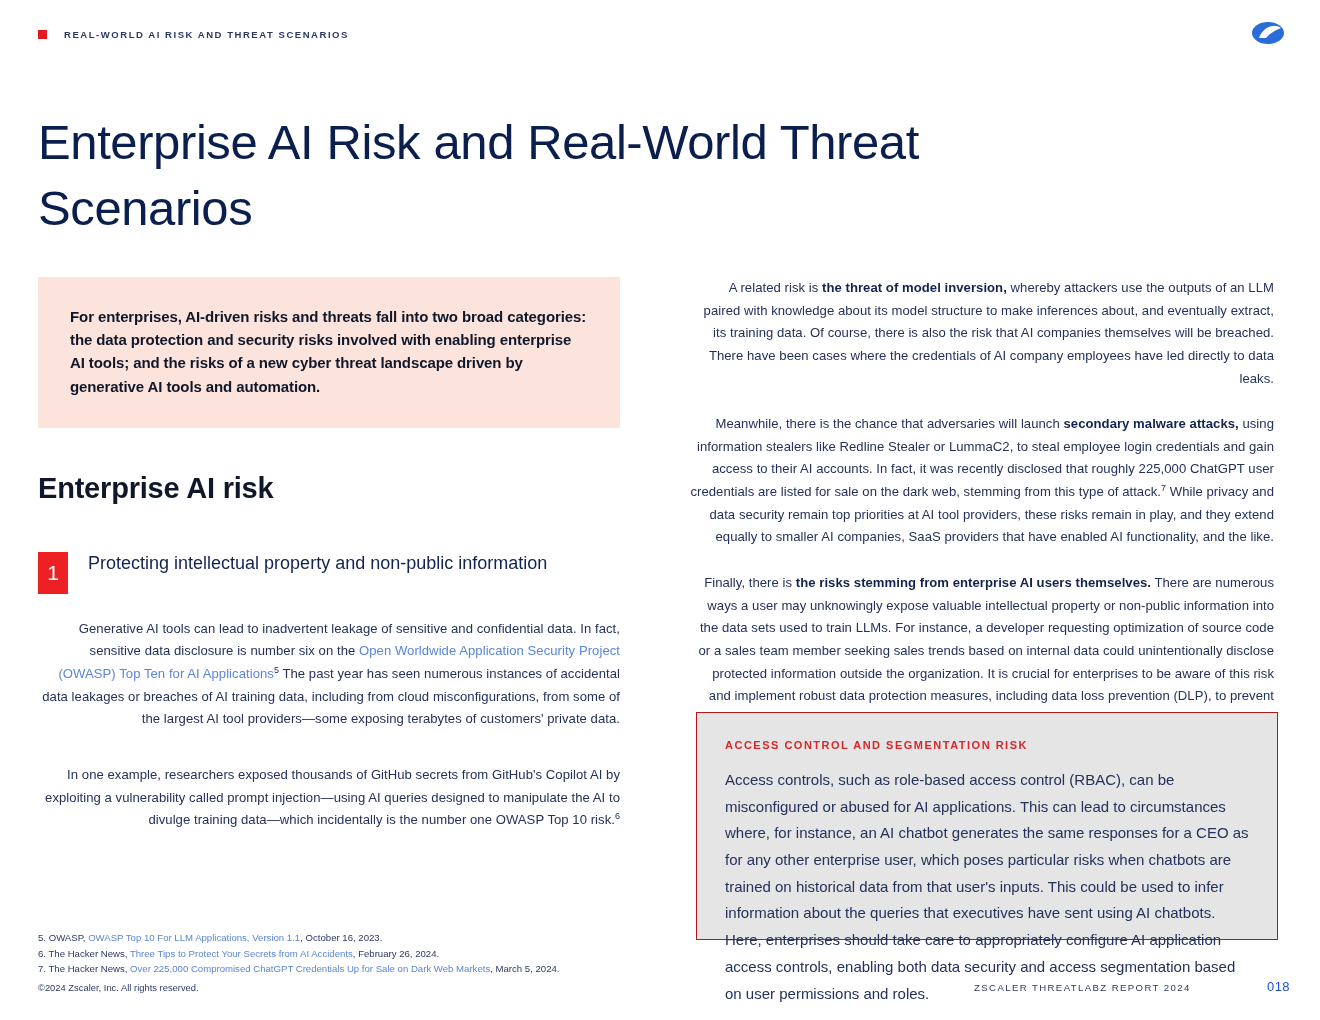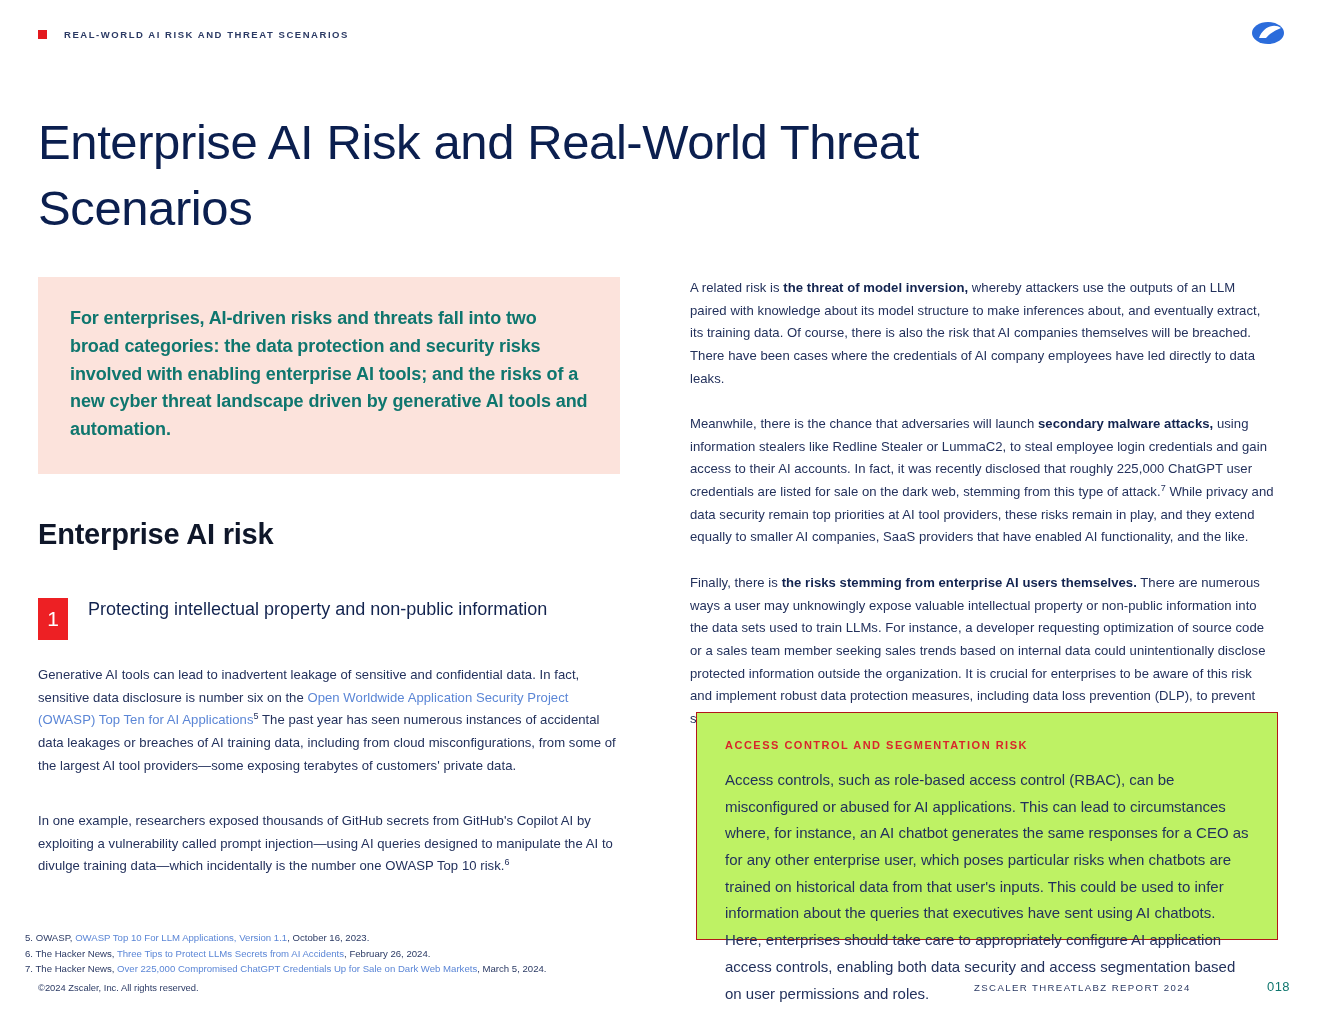--- a/index.html
+++ b/index.html
@@ -130,6 +130,7 @@
     color: #23315c;
     margin-top: 24px;
     letter-spacing: 0.05px;
+    text-align: right;
   }
   .body-p.tight { margin-top: 33px; }
 

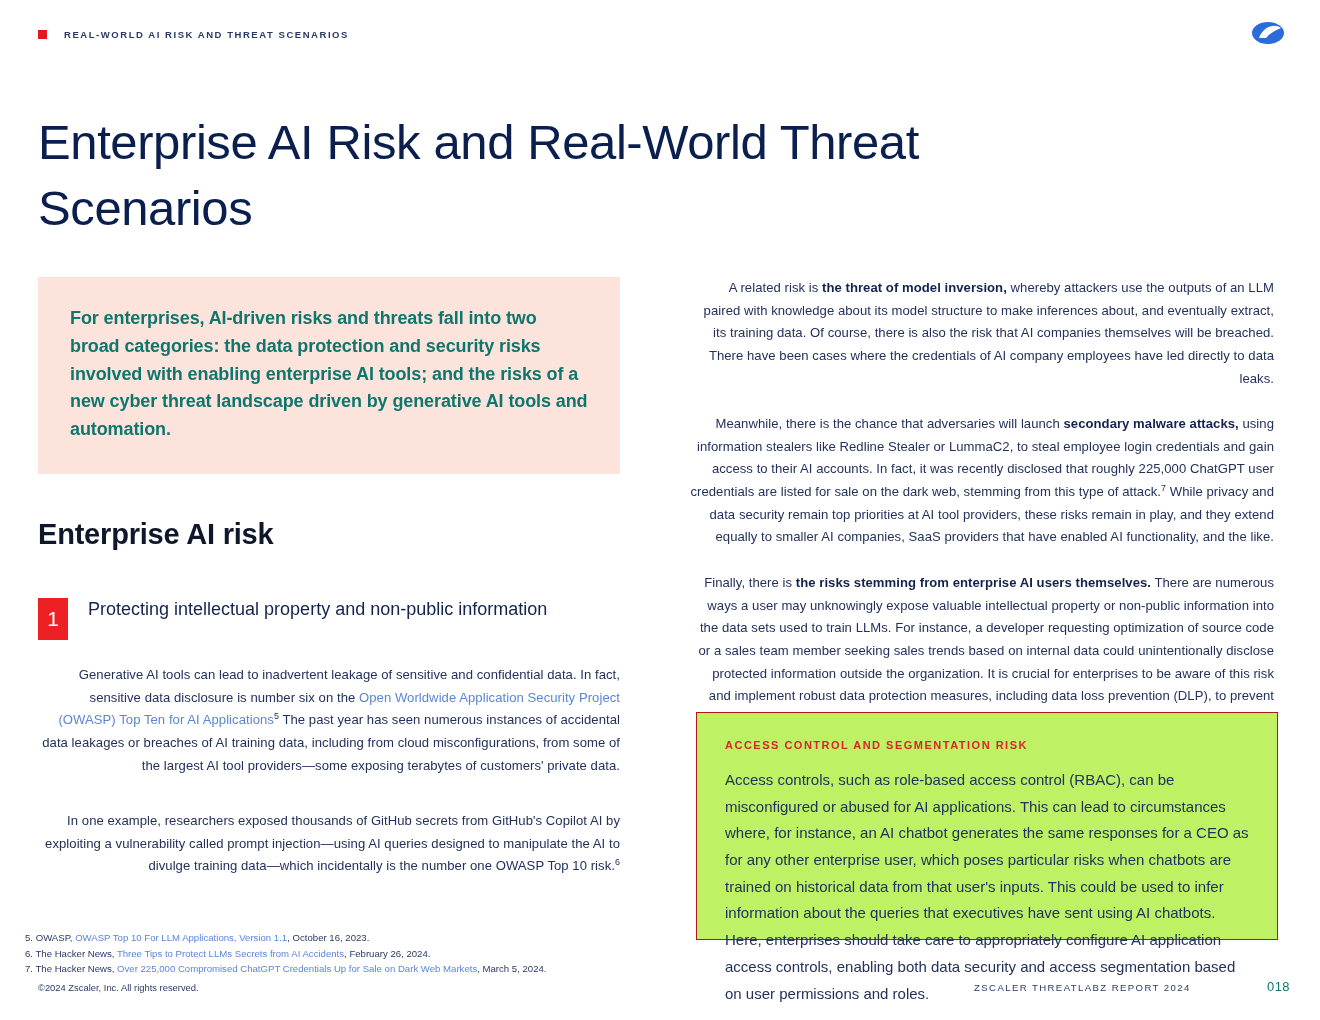--- a/index.html
+++ b/index.html
@@ -83,10 +83,10 @@
     width: 582px;
   }
   .pullquote-text {
-    font-size: 18px;
+    font-size: 15px;
     line-height: 1.545;
     font-weight: 700;
-    color: #0f766e;
+    color: #0f172a;
     letter-spacing: -0.1px;
   }
 

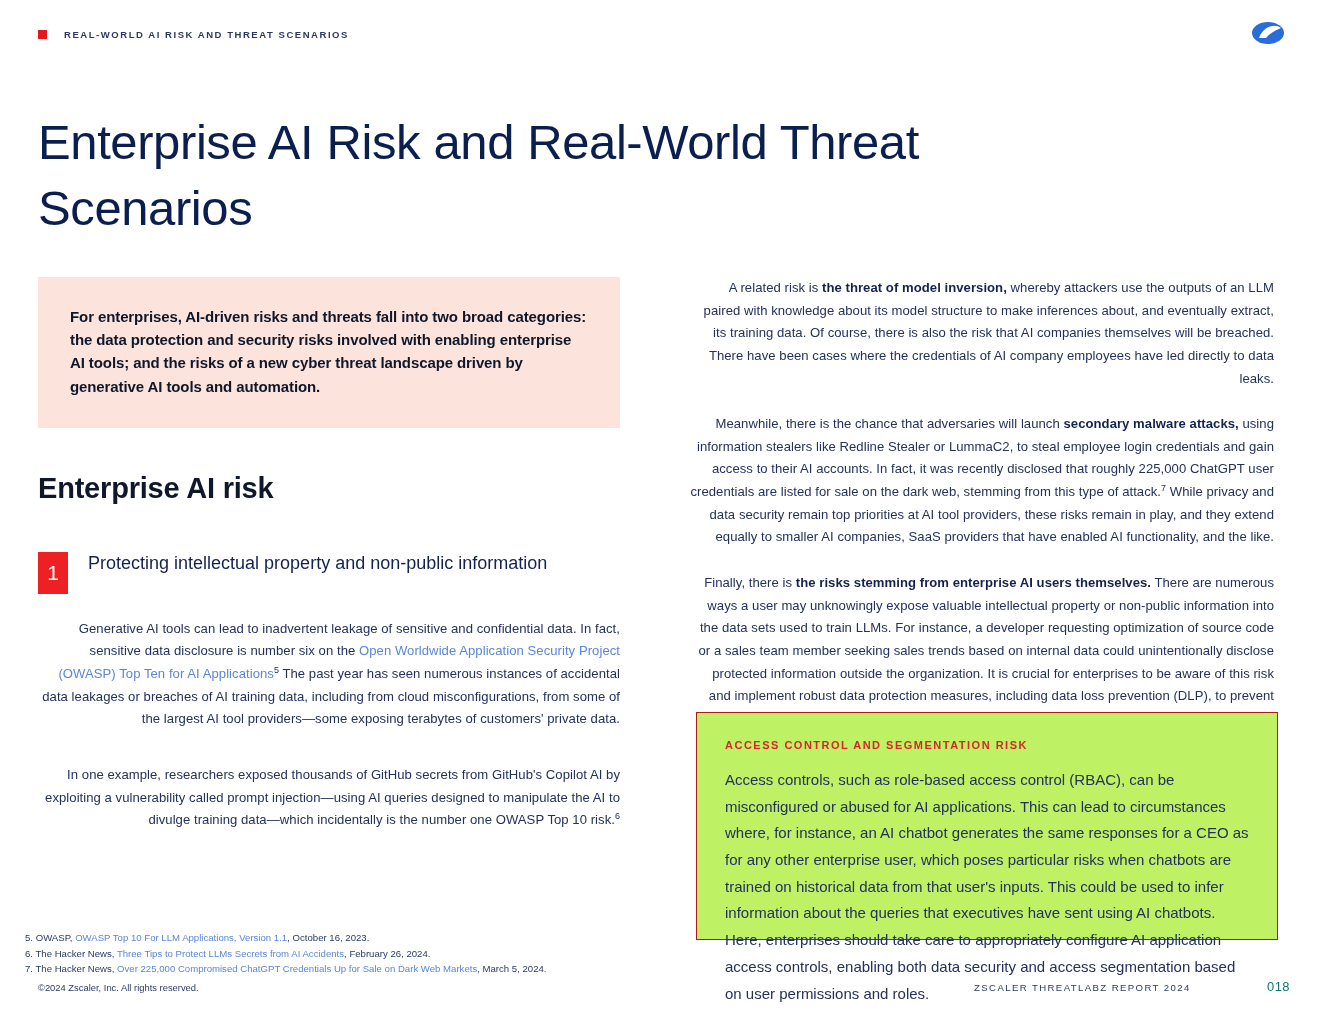--- a/index.html
+++ b/index.html
@@ -174,7 +174,7 @@
     height: 228px;
     box-sizing: border-box;
     border: 1.6px solid #b3171a;
-    background: #bef264;
+    background: #e5e5e5;
     padding: 26px 28px 22px 28px;
   }
   .callout-title {

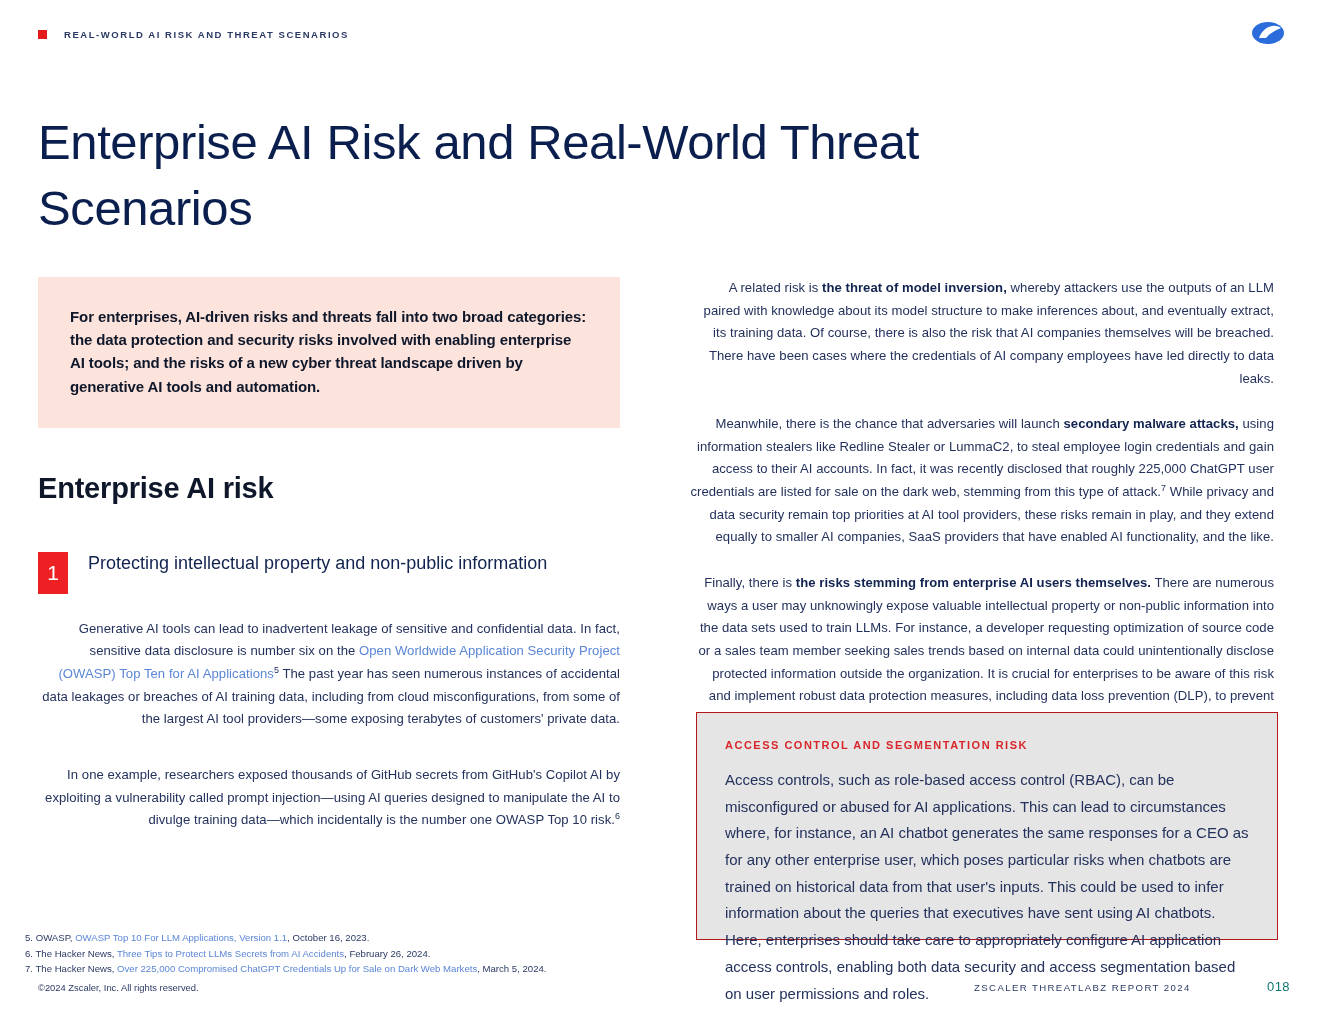--- a/index.html
+++ b/index.html
@@ -143,7 +143,7 @@
   
   .footnotes {
     position: absolute;
-    left: 25px;
+    left: 38px;
     top: 930px;
     width: 600px;
   }

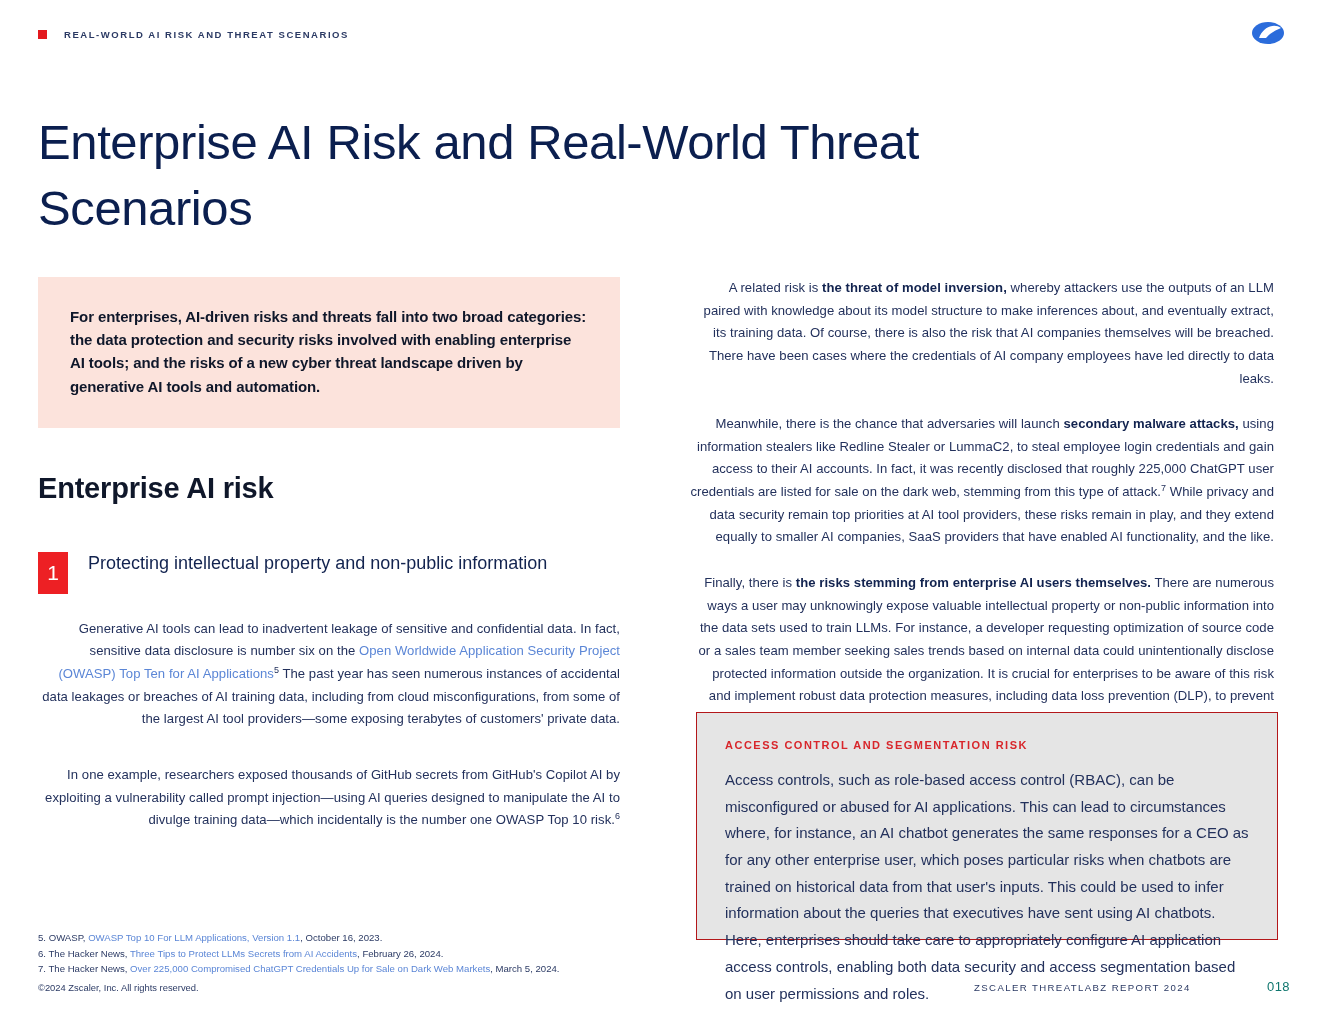--- a/index.html
+++ b/index.html
@@ -256,7 +256,7 @@
 
   <div class="footnotes">
     <div class="footnote"><span>5. OWASP, </span><span class="doclink">OWASP Top 10 For LLM Applications, Version 1.1</span><span>, October 16, 2023.</span></div>
-    <div class="footnote"><span>6. The Hacker News, </span><span class="doclink">Three Tips to Protect LLMs Secrets from AI Accidents</span><span>, February 26, 2024.</span></div>
+    <div class="footnote"><span>6. The Hacker News, </span><span class="doclink">Three Tips to Protect Your Secrets from AI Accidents</span><span>, February 26, 2024.</span></div>
     <div class="footnote"><span>7. The Hacker News, </span><span class="doclink">Over 225,000 Compromised ChatGPT Credentials Up for Sale on Dark Web Markets</span><span>, March 5, 2024.</span></div>
   </div>
 

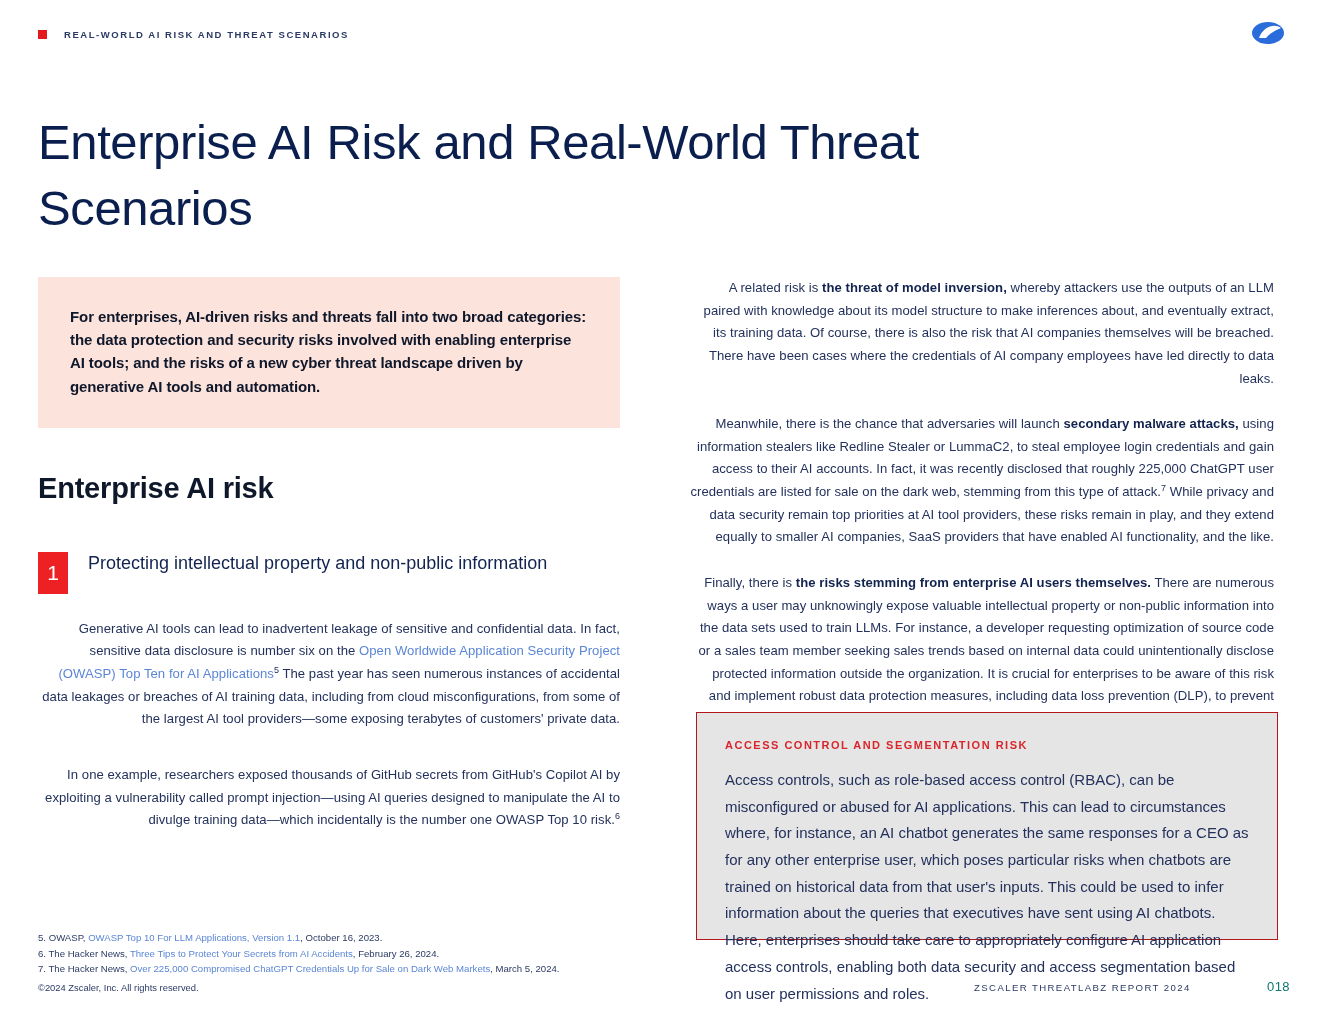--- a/index.html
+++ b/index.html
@@ -213,7 +213,7 @@
     top: 979px;
     font-size: 13px;
     letter-spacing: 0.4px;
-    color: #0f766e;
+    color: #1d4ed8;
   }
 </style>
 </head>

